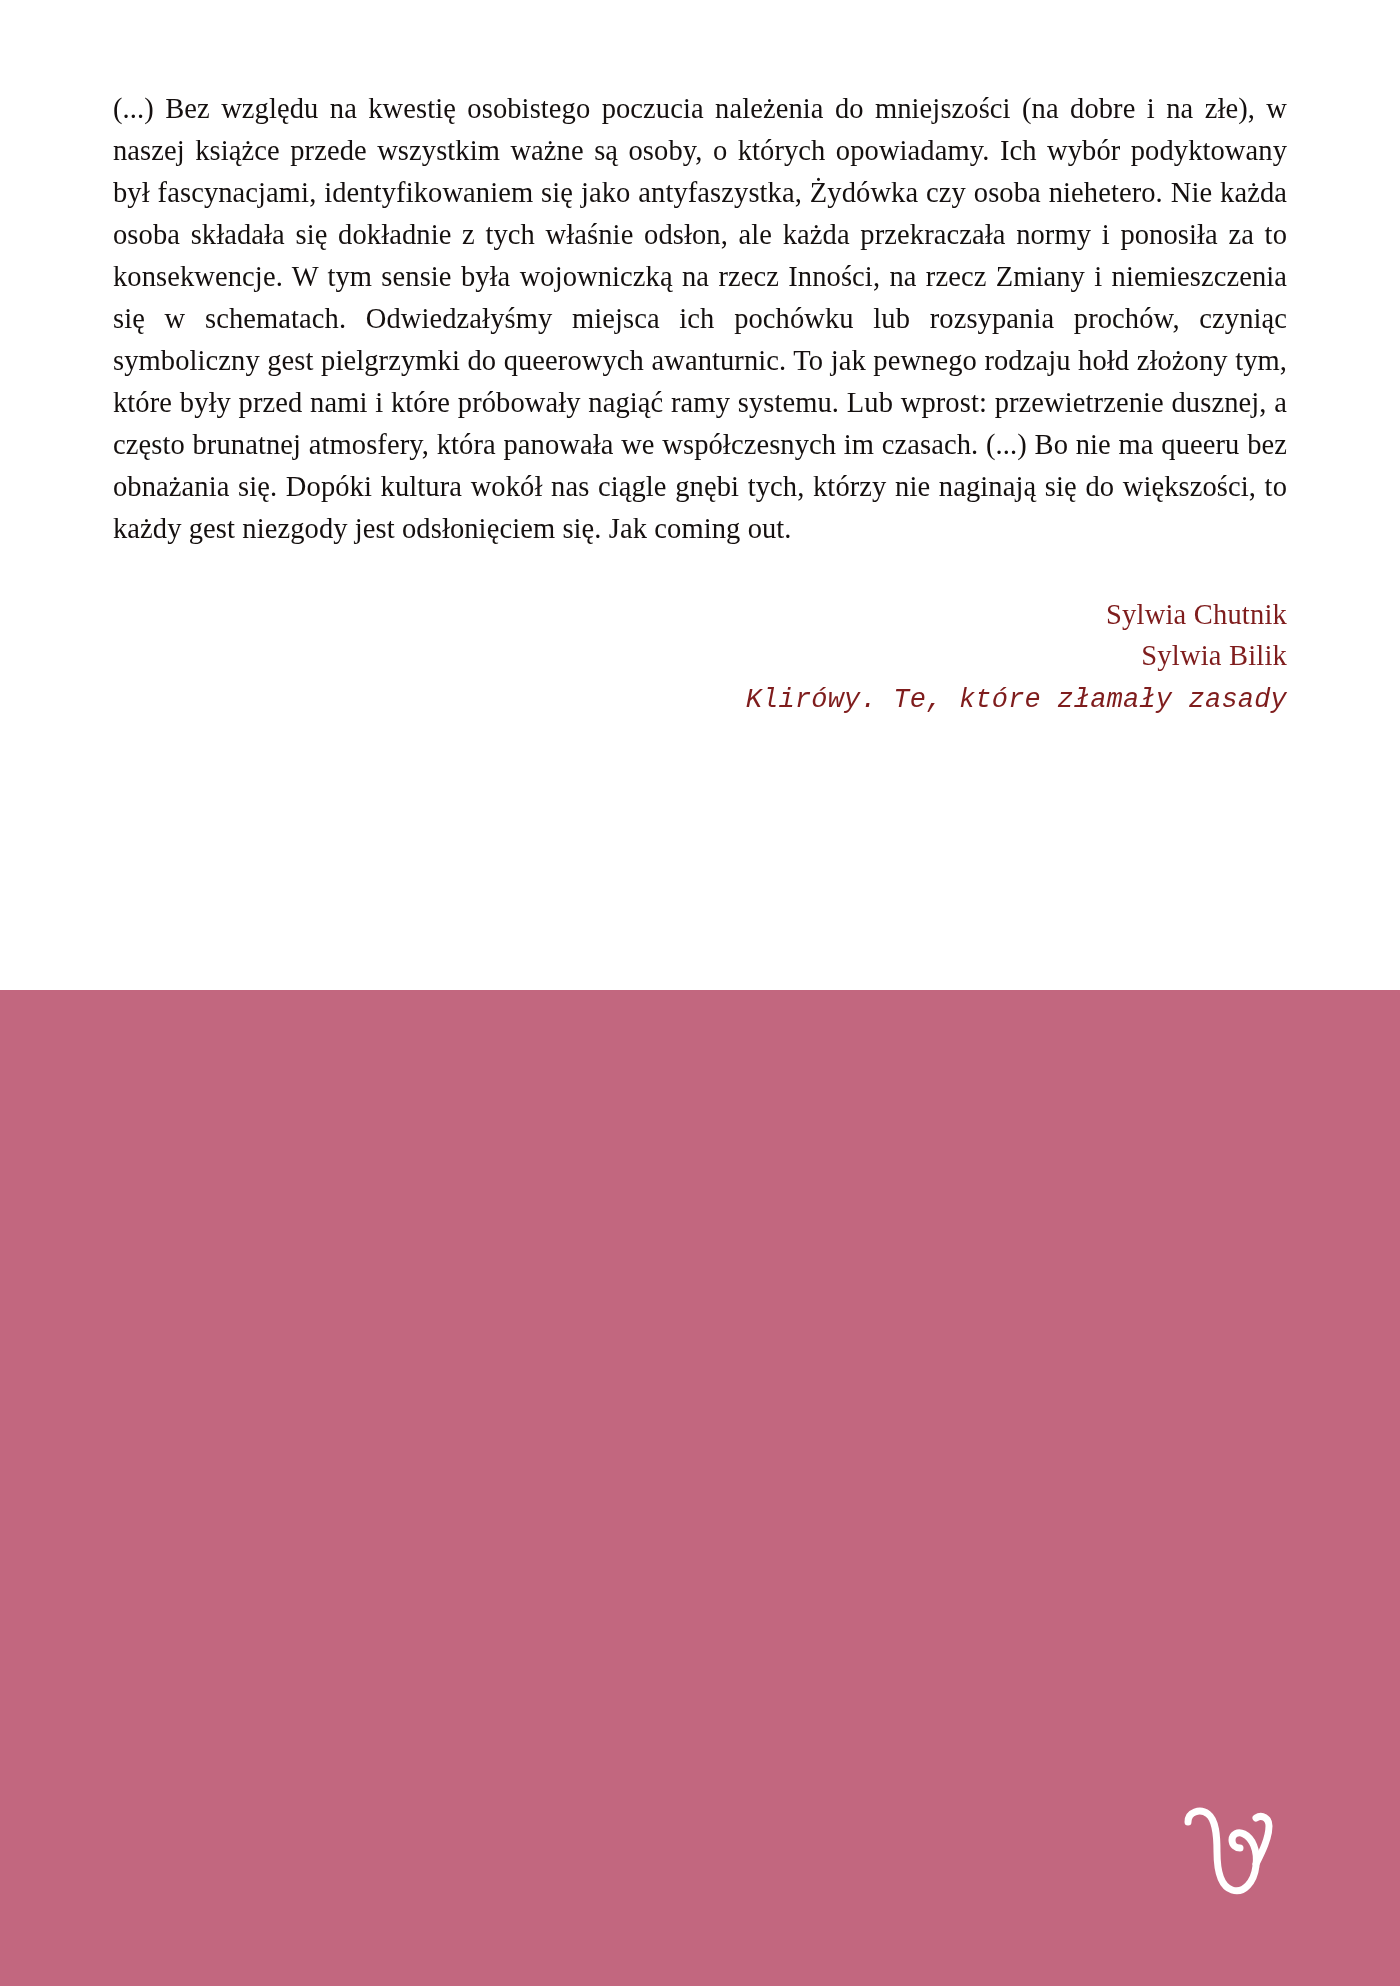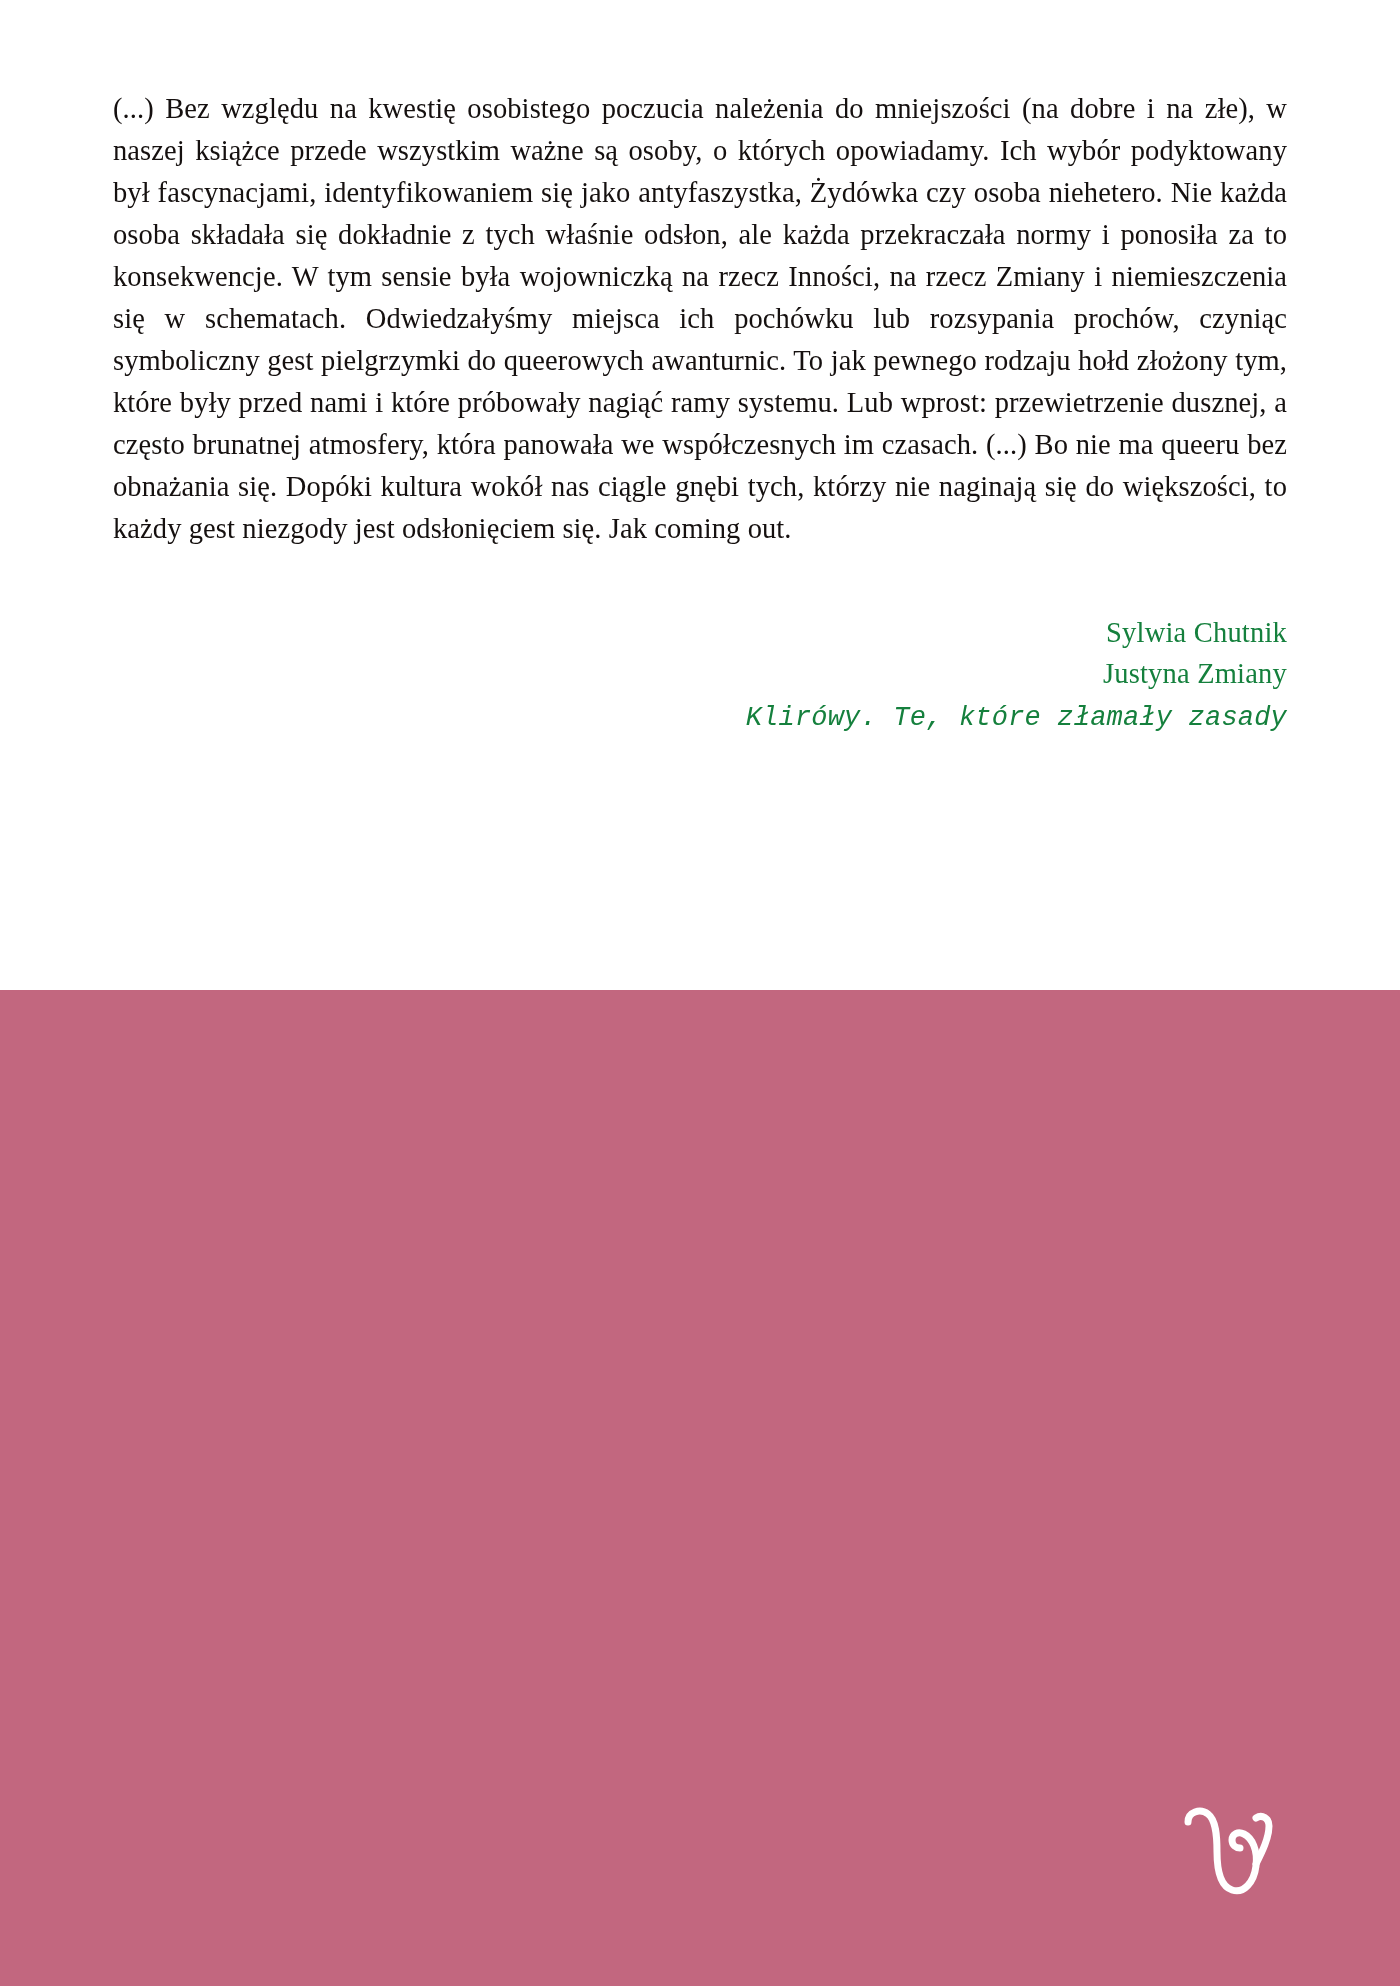--- a/index.html
+++ b/index.html
@@ -43,9 +43,9 @@
   }
 
   .attribution {
-    margin-top: 62px;
+    margin-top: 44px;
     text-align: right;
-    color: #15803d;
+    color: #7f1d1d;
   }
   .attribution .name {
     font-family: "Liberation Serif", serif;

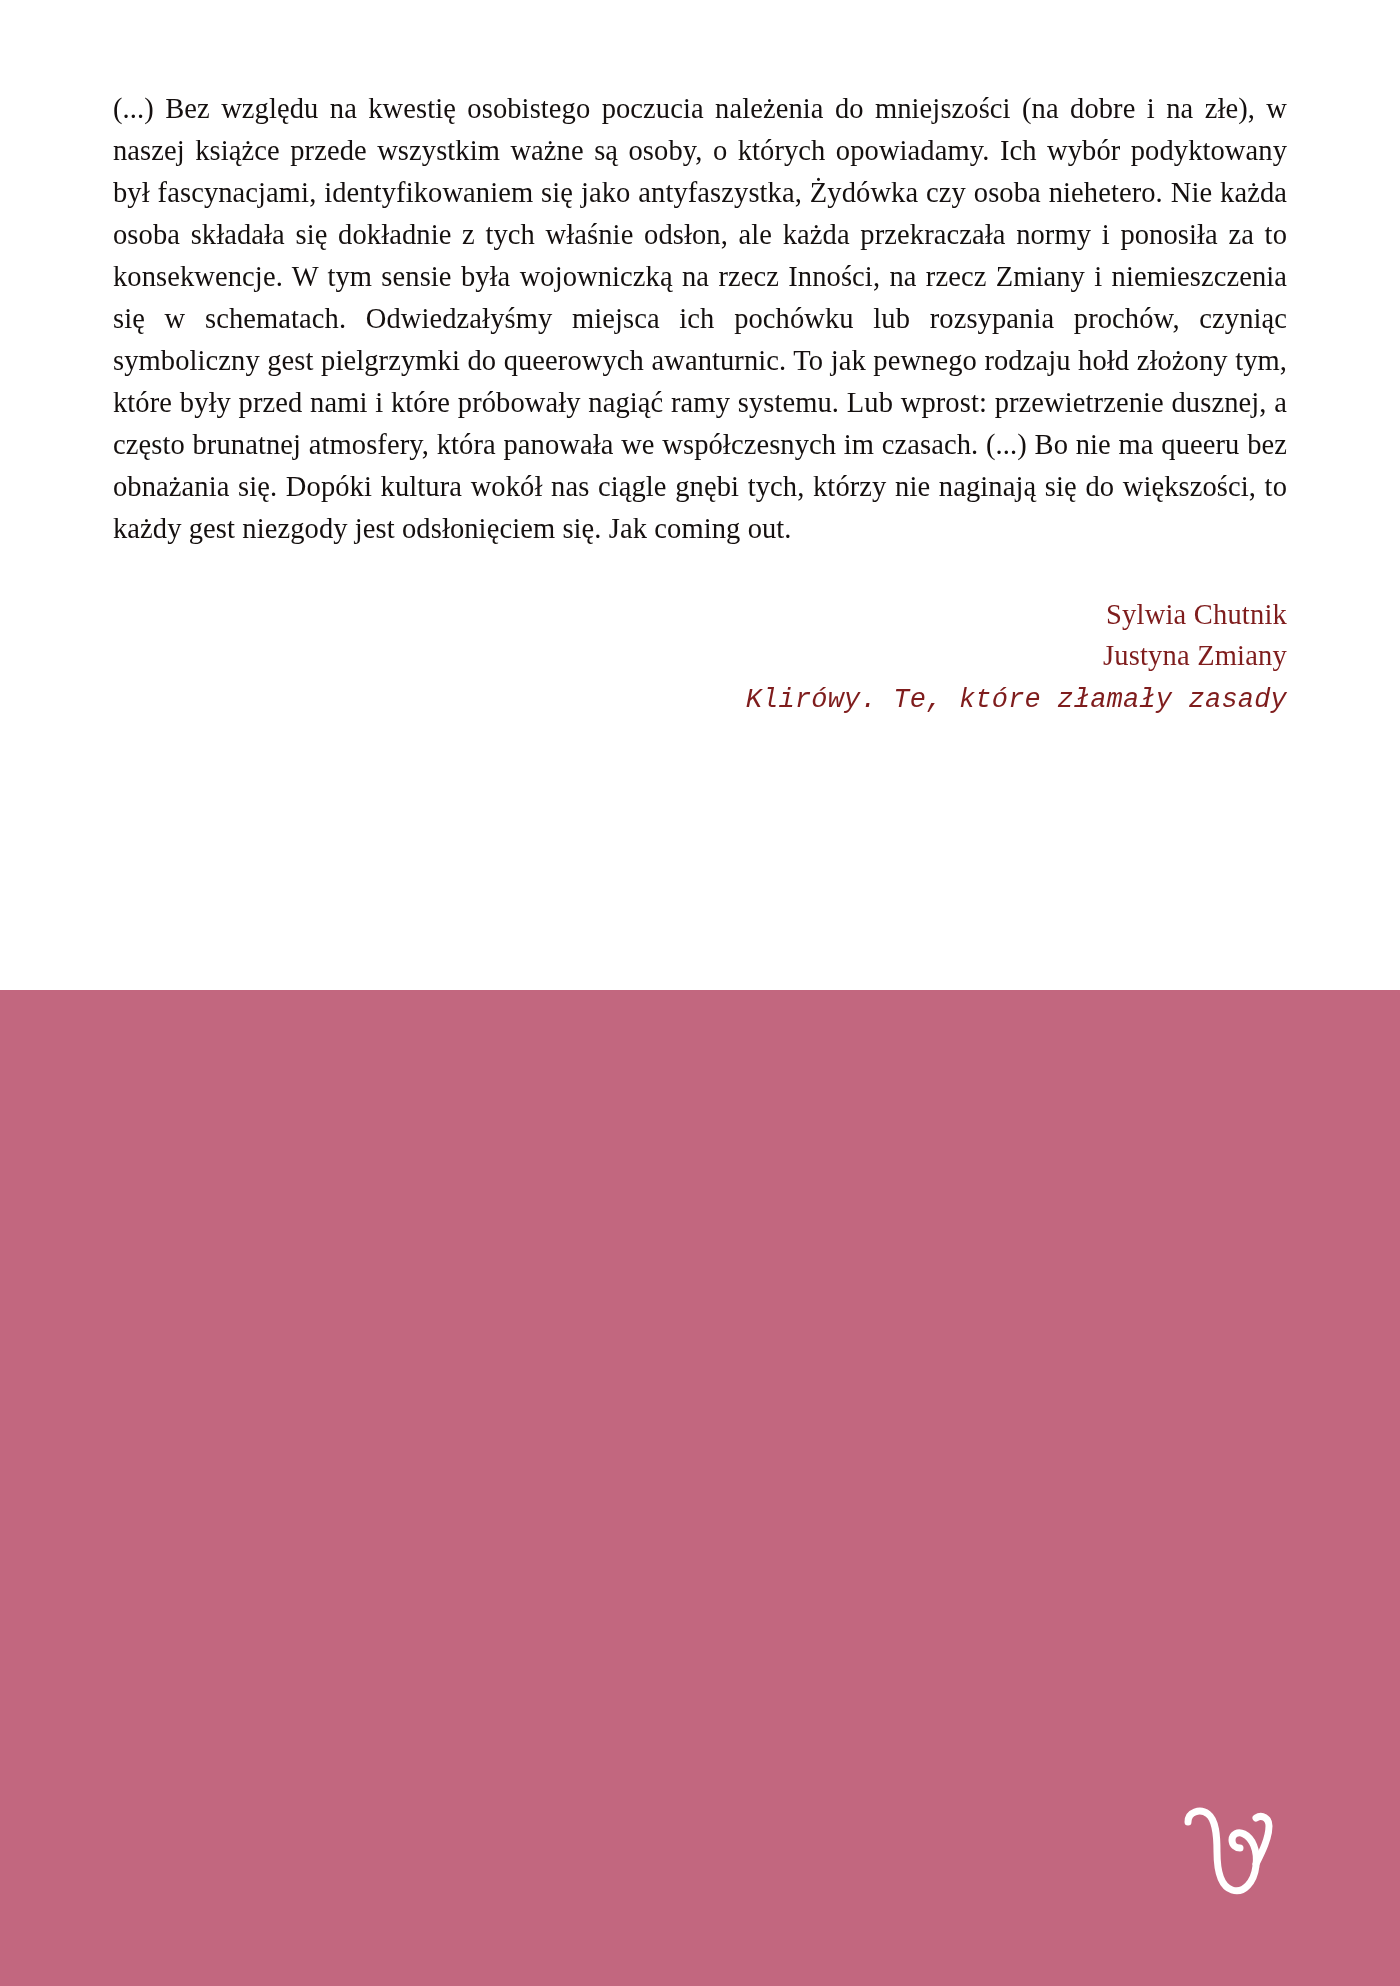--- a/index.html
+++ b/index.html
@@ -94,7 +94,7 @@
 
     <div class="attribution">
       <div class="name">Sylwia Chutnik</div>
-      <div class="name">Justyna Zmiany</div>
+      <div class="name">Sylwia Bilik</div>
       <div class="work">Klirówy. Te, które złamały zasady</div>
     </div>
   </div>

